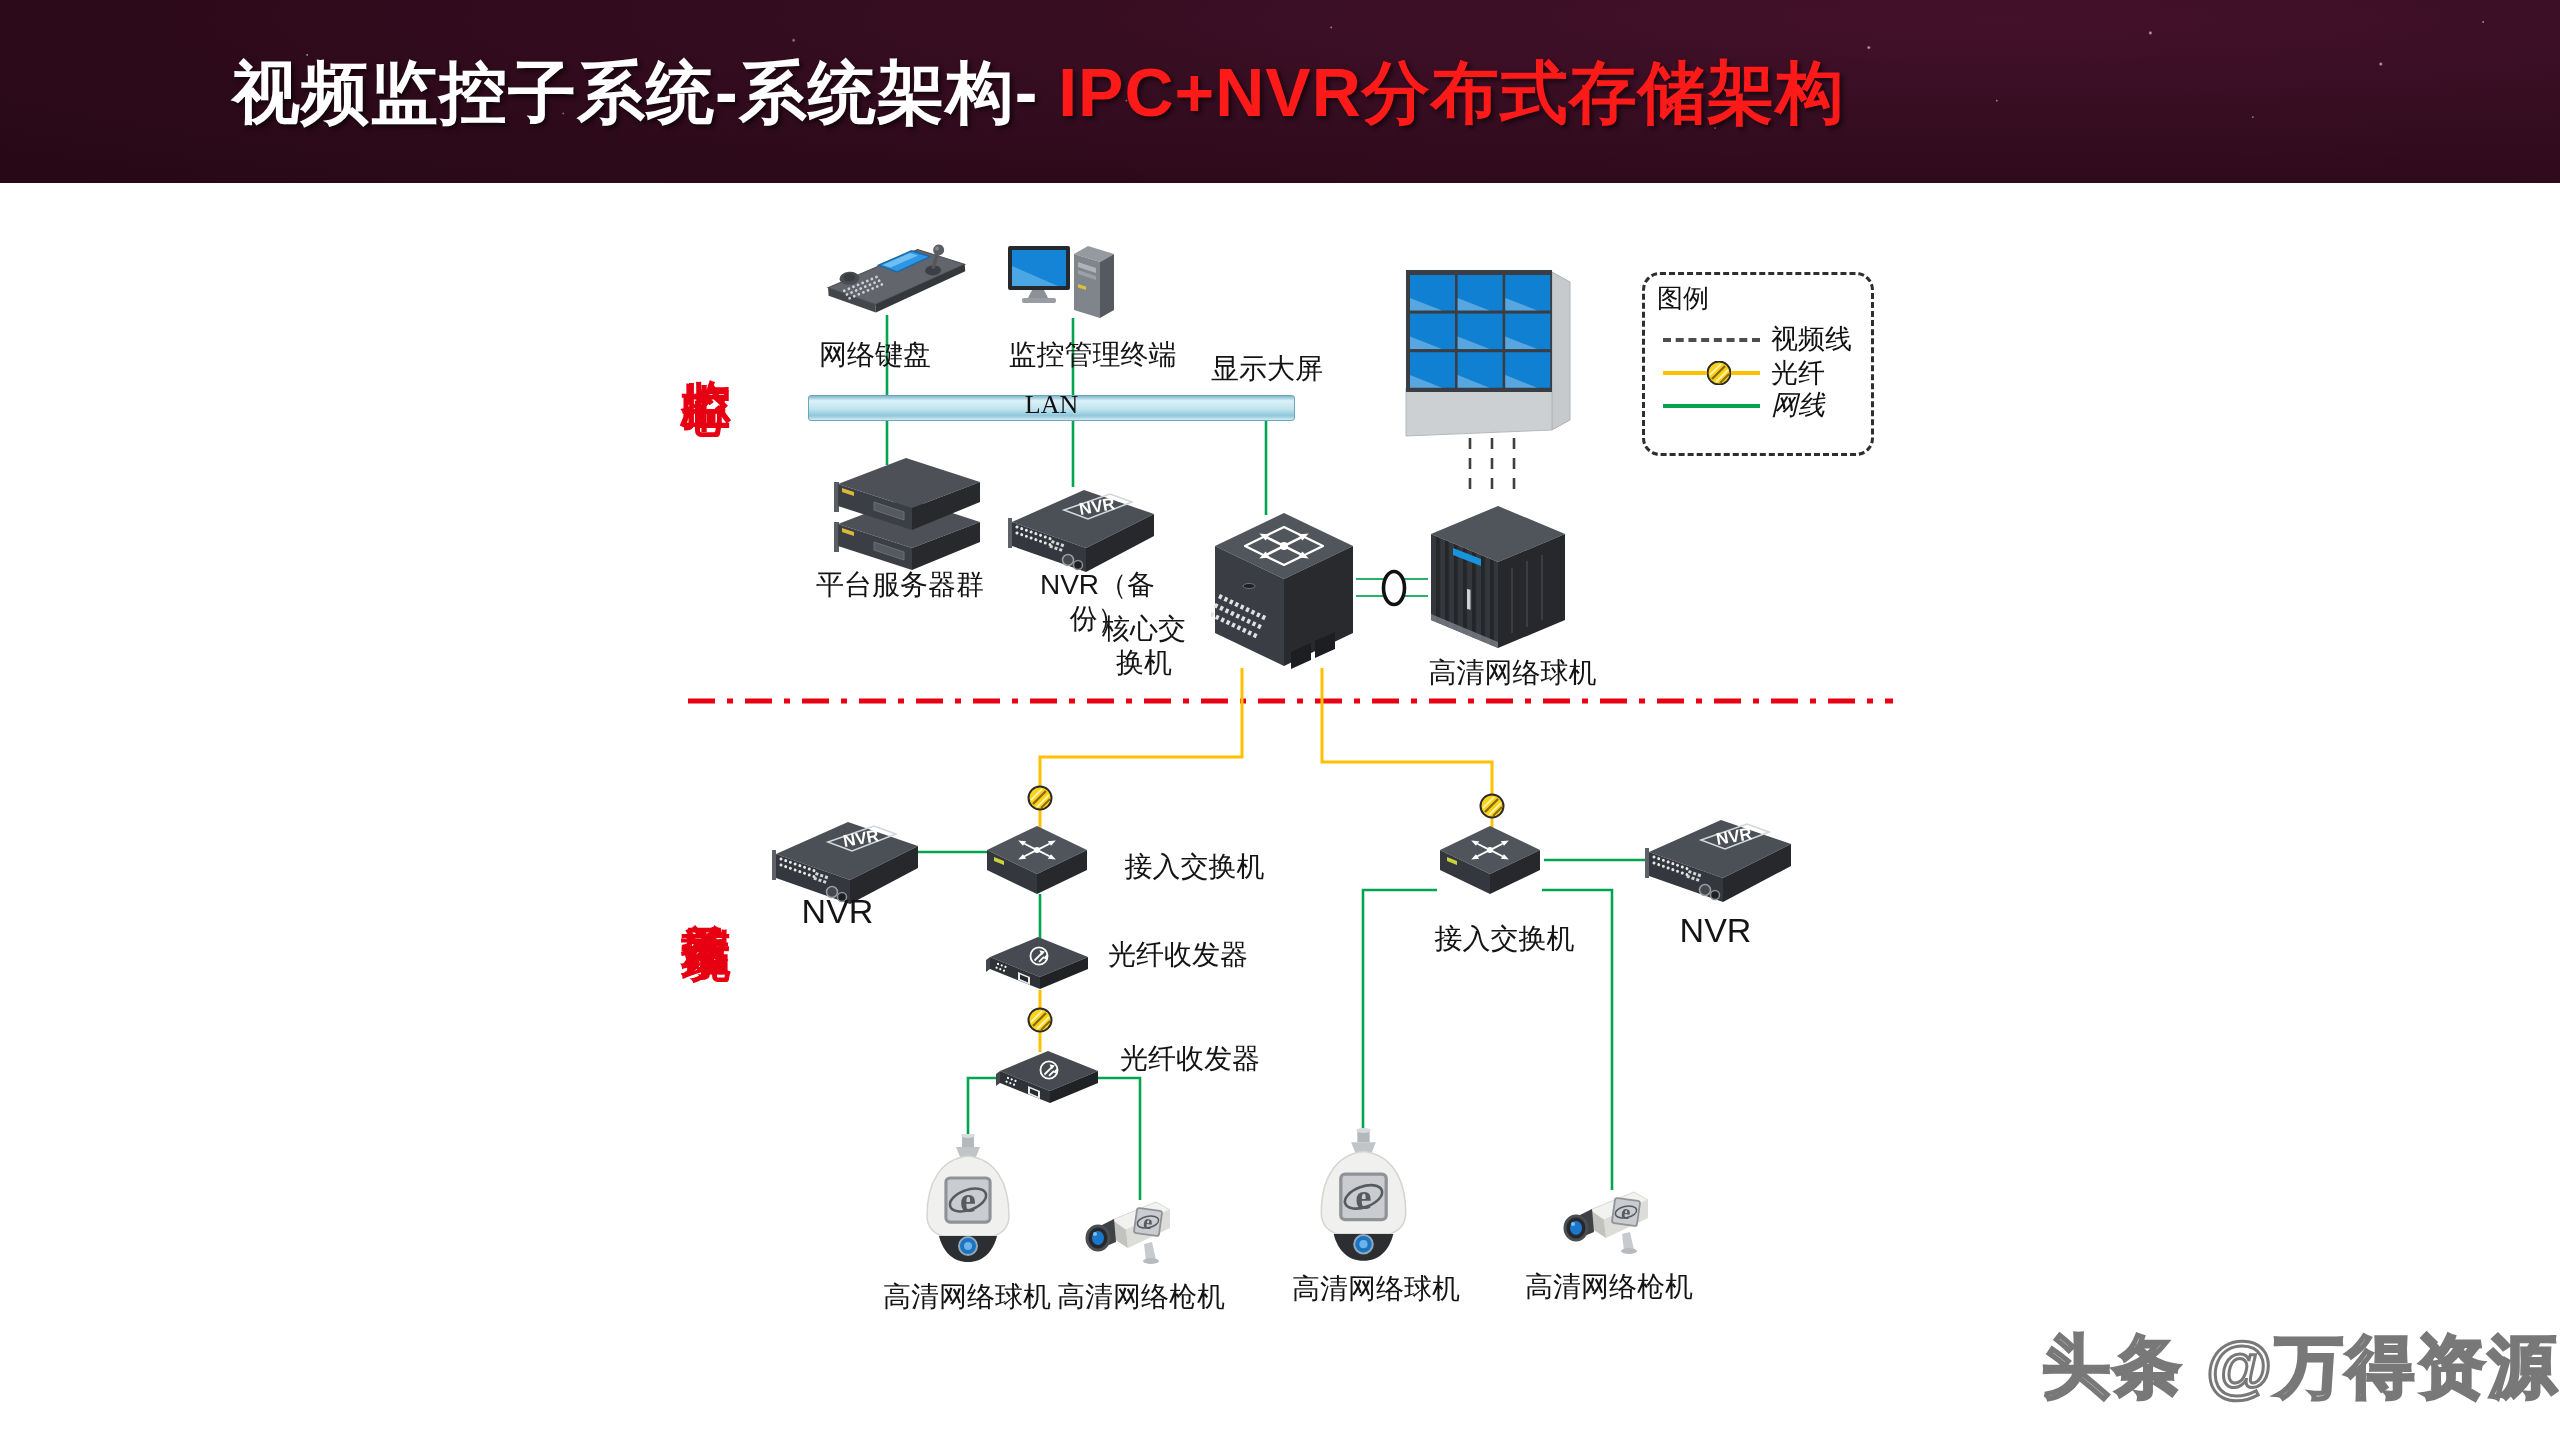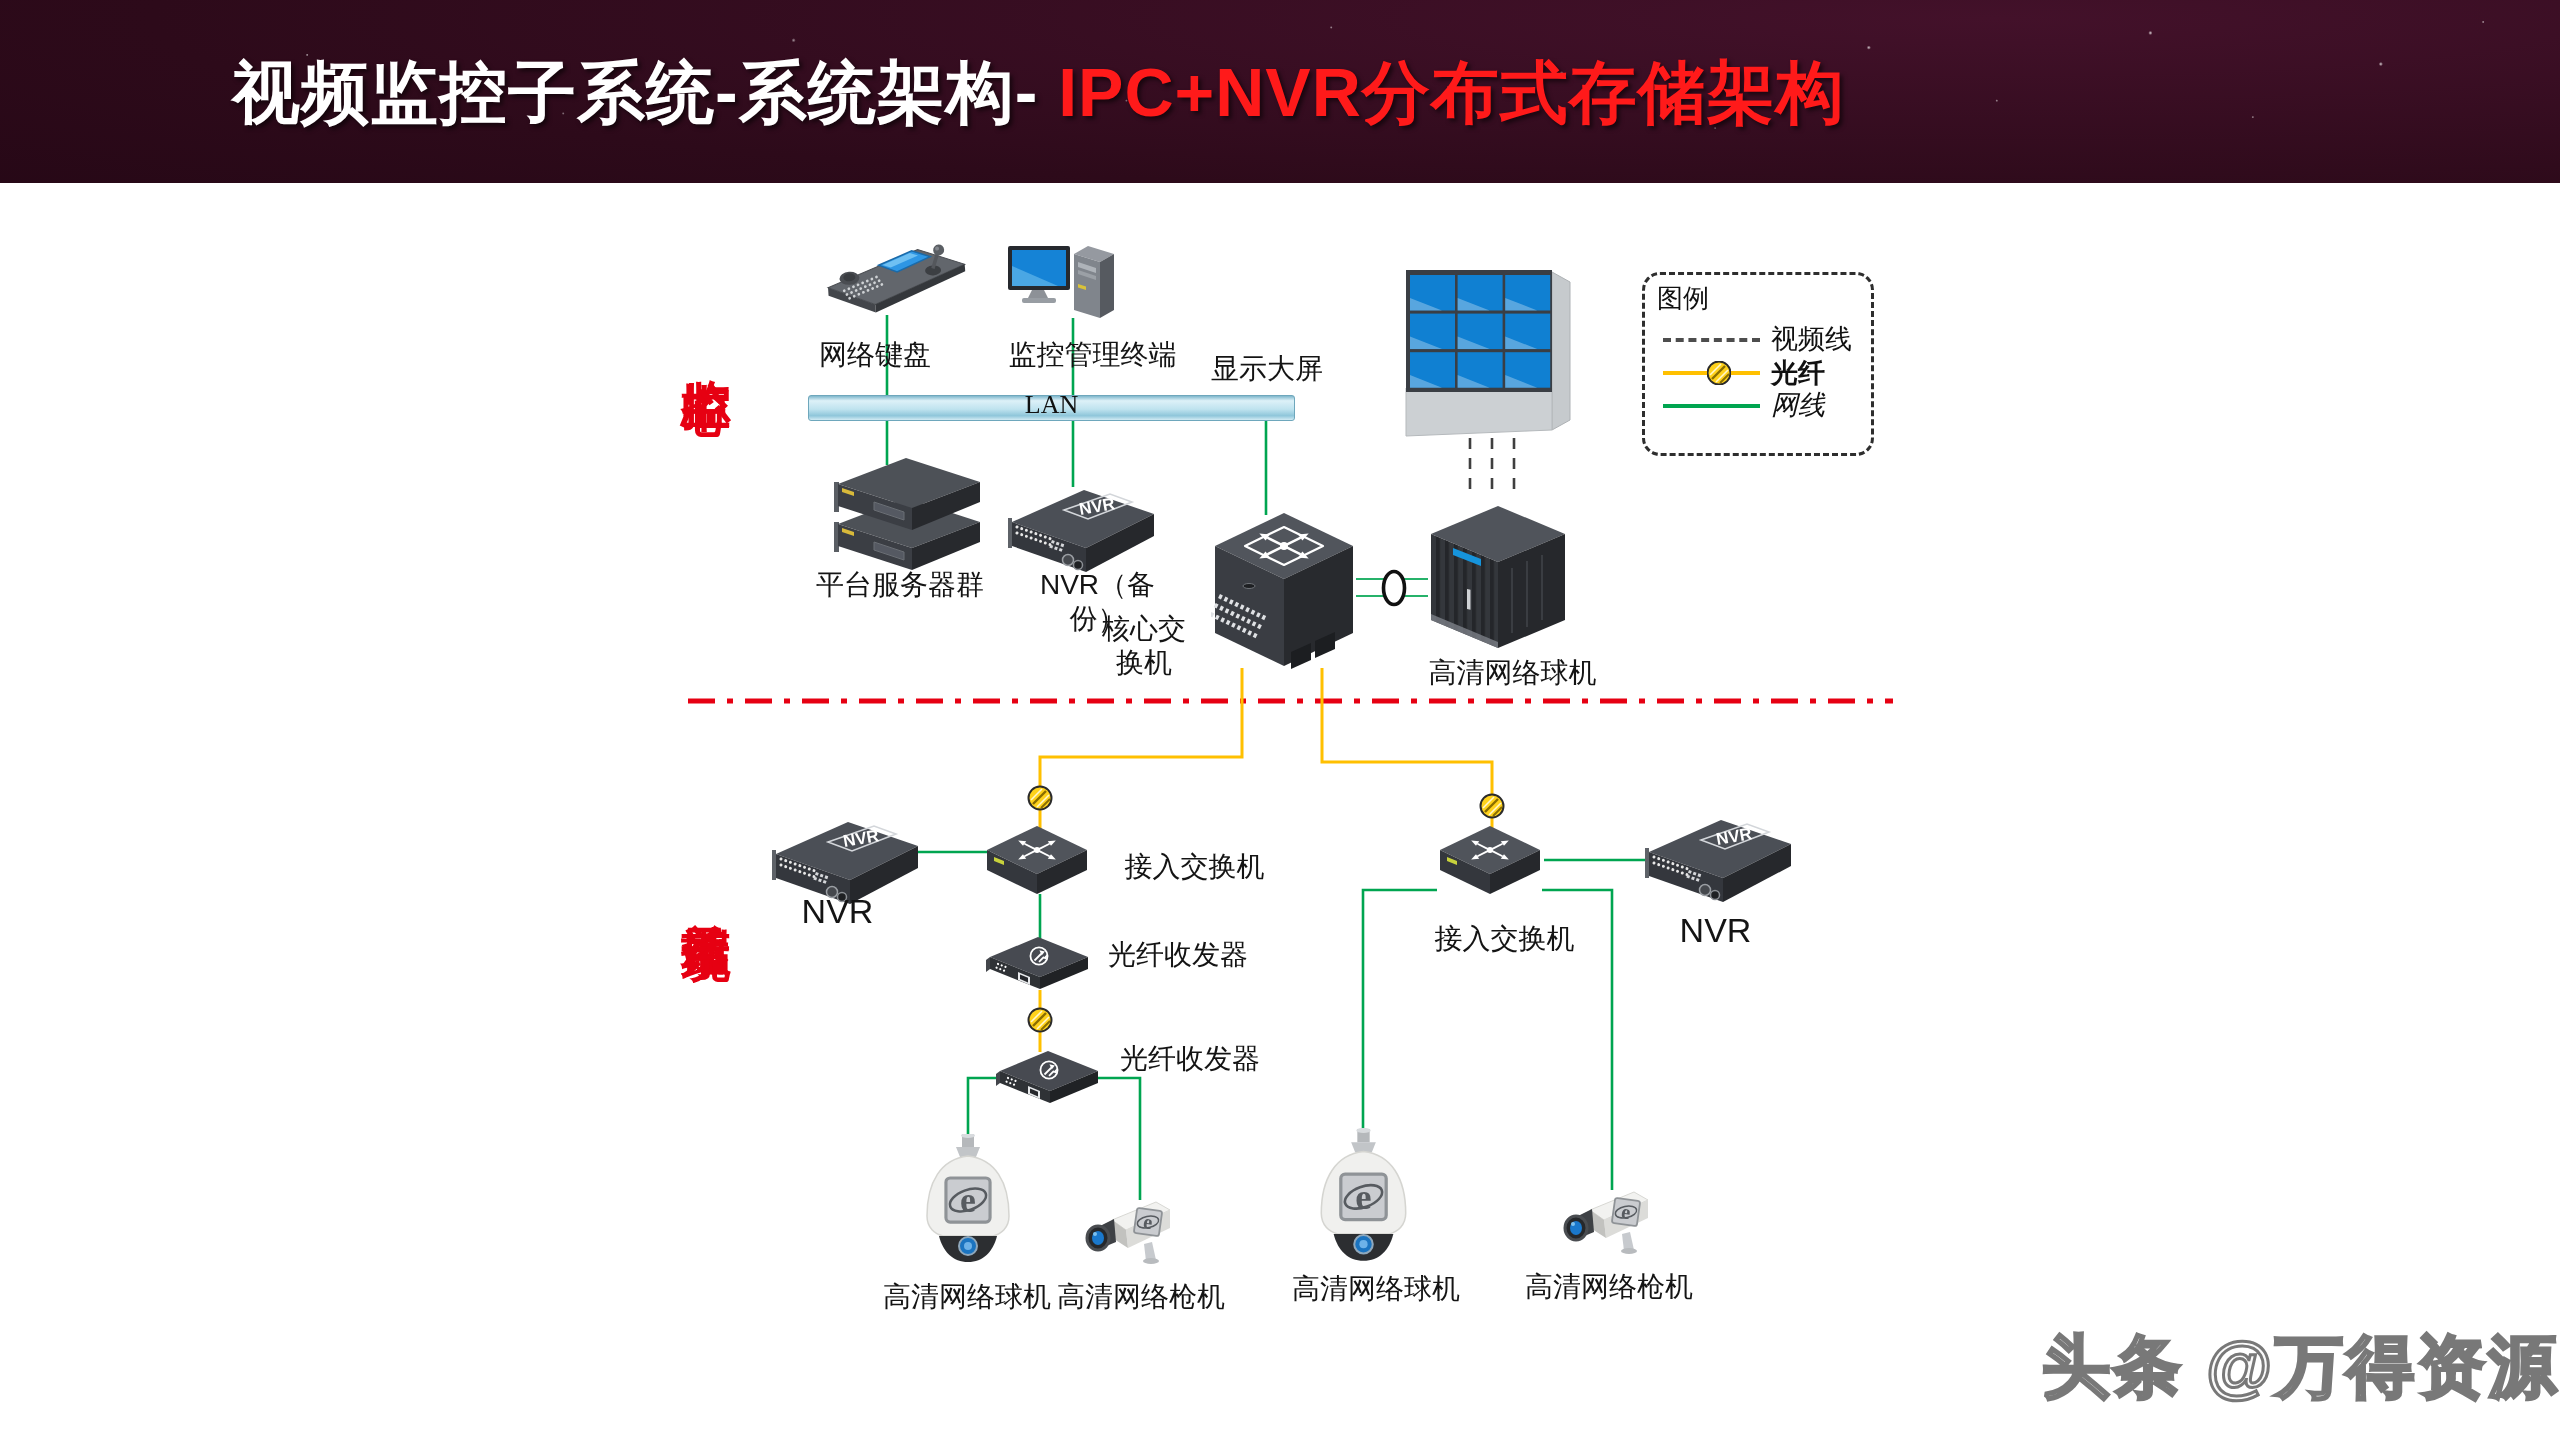--- a/index.html
+++ b/index.html
@@ -155,7 +155,7 @@
           <use href="#coupler"></use>
         </svg>
     </div>
-    <div class="lg-item-label" style="top:80px;font-weight:bold;">光纤</div>
+    <div class="lg-item-label" style="top:80px;">光纤</div>
     <div class="lg-net" style="top:129px;"></div>
     <div class="lg-item-label" style="top:112px;font-style:italic;">网线</div>
   </div>

